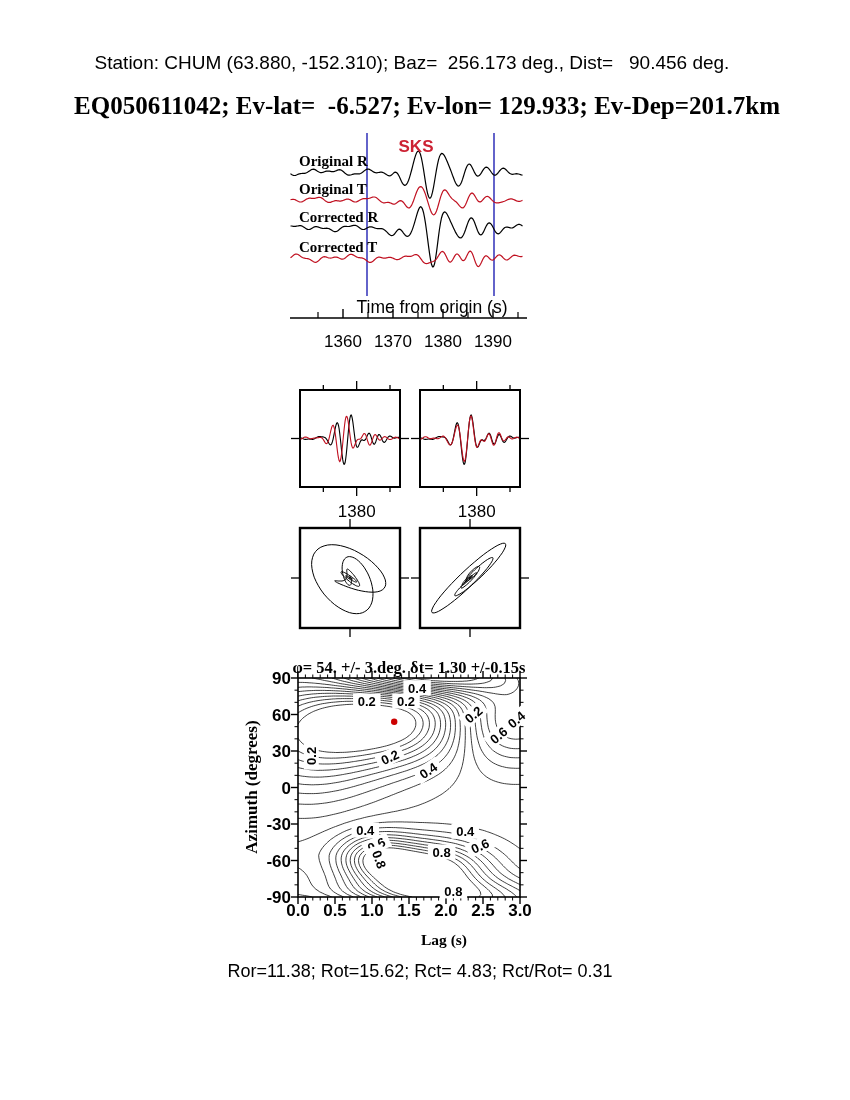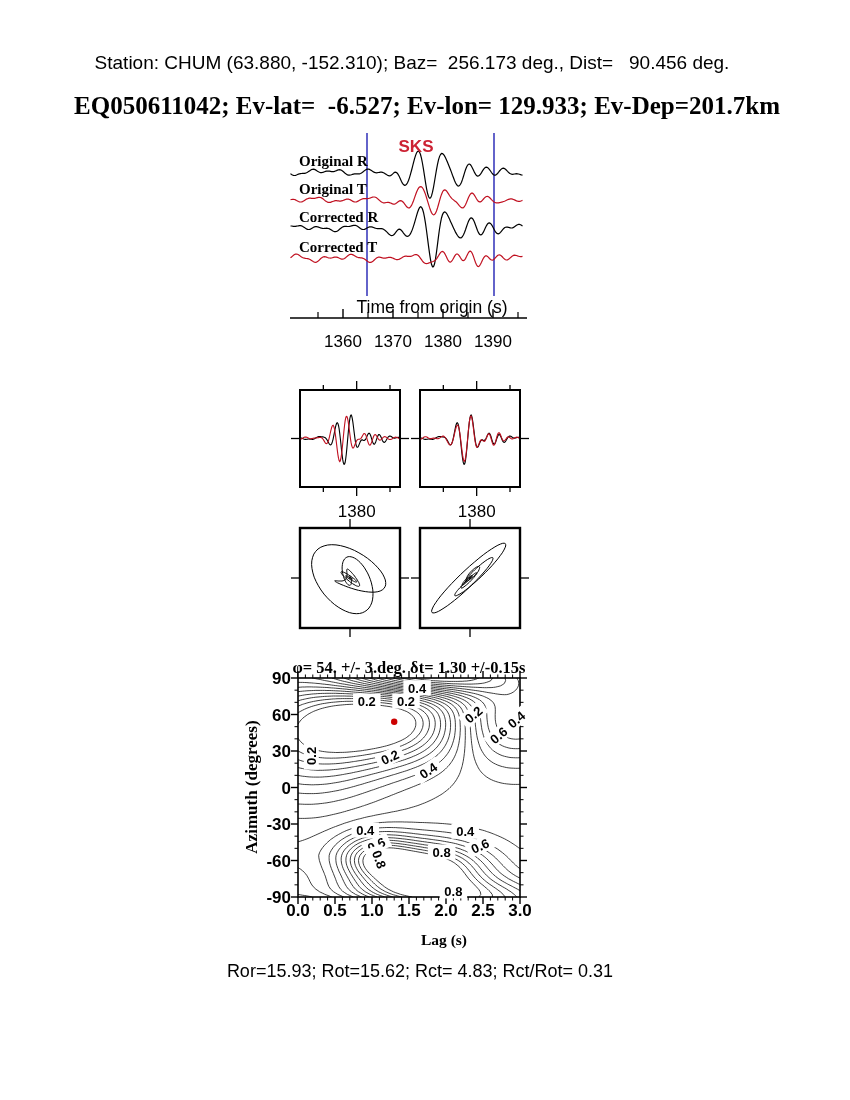--- a/index.html
+++ b/index.html
@@ -21,7 +21,7 @@
 <div class="abs ct">φ= 54. +/- 3.deg. δt= 1.30 +/-0.15s</div>
 <div class="abs ylab">Azimuth (degrees)</div>
 <div class="abs xlab">Lag (s)</div>
-<div class="abs foot">Ror=15.93; Rot=15.62; Rct= 4.83; Rct/Rot= 0.31</div>
+<div class="abs foot">Ror=11.38; Rot=15.62; Rct= 4.83; Rct/Rot= 0.31</div>
 <svg id="plot" width="850" height="1100" viewBox="0 0 850 1100">
     <g>
       <line x1="366.9999999999998" y1="133" x2="366.9999999999998" y2="296" stroke="#2222b4" stroke-width="1.4"></line>

